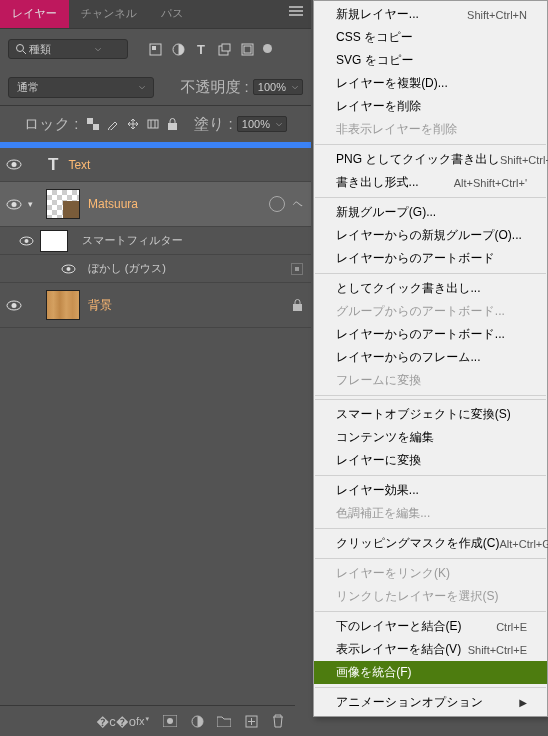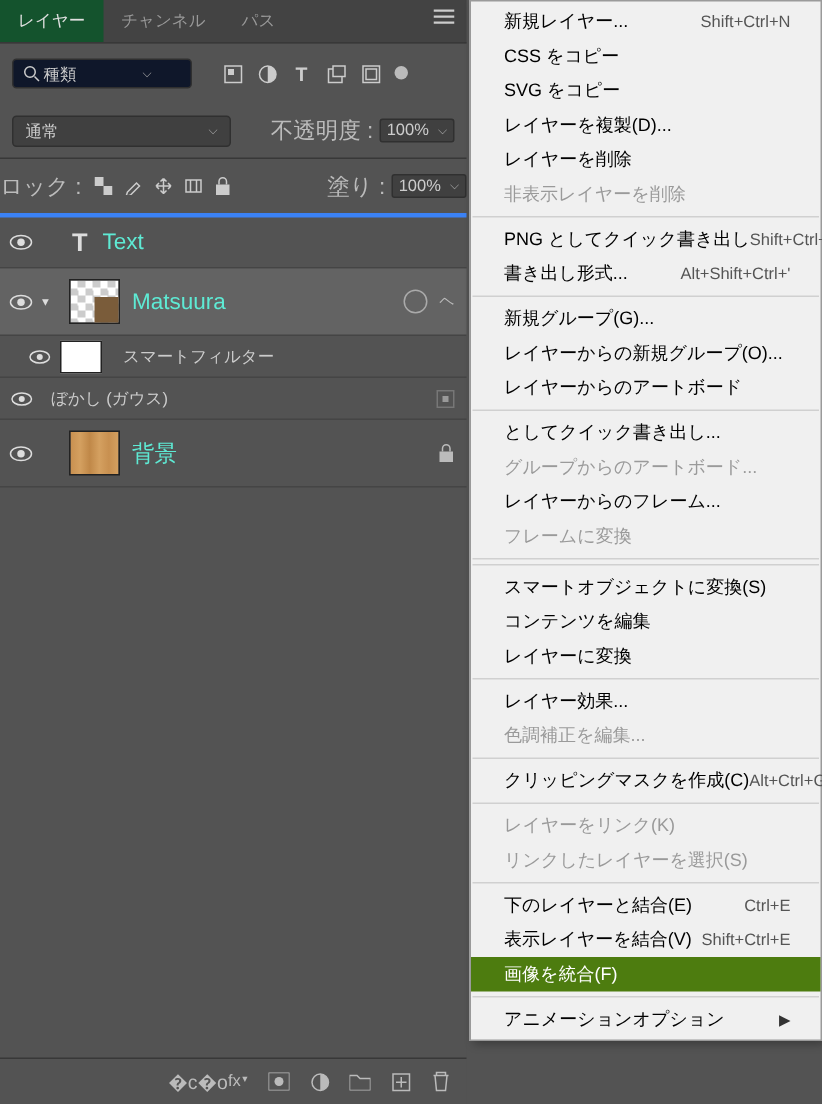--- a/index.html
+++ b/index.html
@@ -6,7 +6,7 @@
 .panel{width:311px;height:736px;background:#535353;position:relative}
 .tabs{display:flex;height:28px;border-bottom:1px solid #383838;align-items:stretch;background:#434343;position:relative}
 .tab{padding:6px 12px 4px;color:#999;cursor:pointer;font-size:11px}
-.tab.active{background:#14532d;color:#e0e0e0}
+.tab.active{background:#be185d;color:#e0e0e0}
 .ham{position:absolute;right:6px;top:6px;width:16px;color:#ccc}
 .filter-row{display:flex;align-items:center;padding:6px 8px;gap:6px;height:28px}
 .search-wrap{display:flex;align-items:center;background:#0f172a;border:1px solid #303030;border-radius:3px;padding:2px 6px;width:106px}

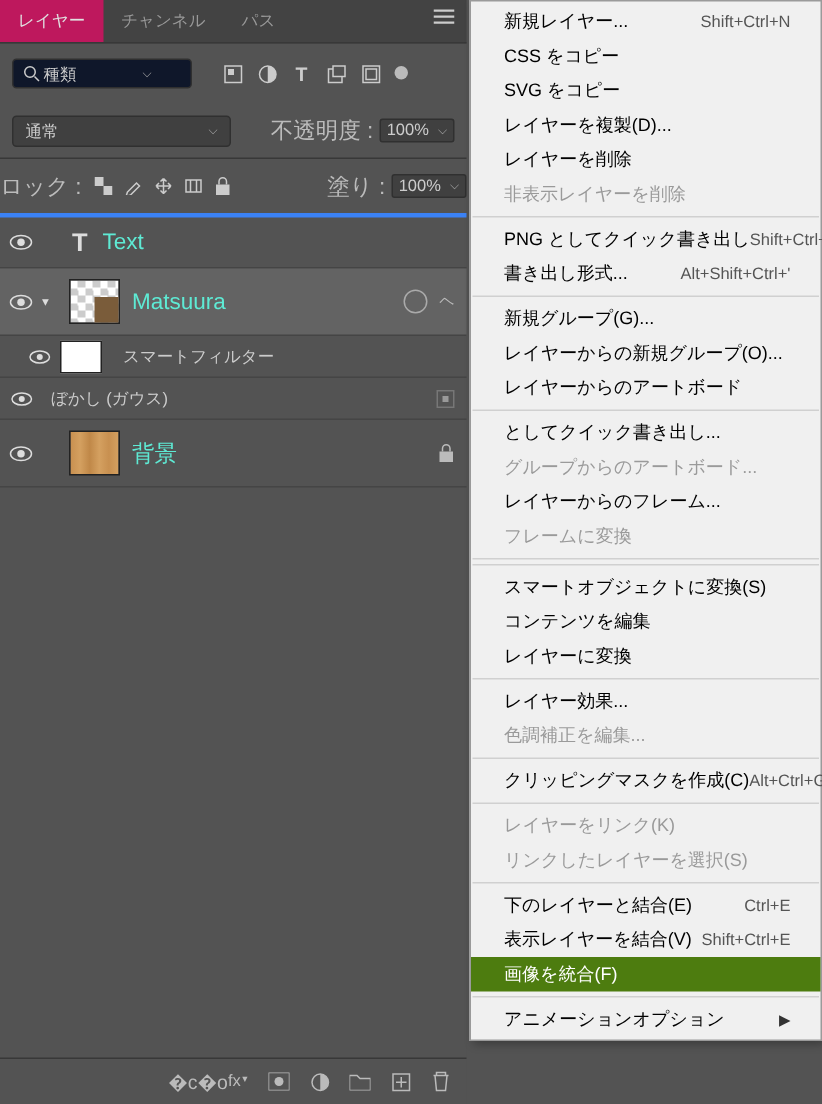--- a/index.html
+++ b/index.html
@@ -9,7 +9,7 @@
 .tab.active{background:#be185d;color:#e0e0e0}
 .ham{position:absolute;right:6px;top:6px;width:16px;color:#ccc}
 .filter-row{display:flex;align-items:center;padding:6px 8px;gap:6px;height:28px}
-.search-wrap{display:flex;align-items:center;background:#0f172a;border:1px solid #303030;border-radius:3px;padding:2px 6px;width:106px}
+.search-wrap{display:flex;align-items:center;background:#404040;border:1px solid #303030;border-radius:3px;padding:2px 6px;width:106px}
 .search-wrap svg{flex-shrink:0}
 .search-input{background:transparent;border:none;color:#ccc;width:60px;font-size:11px;outline:none}
 .chev{color:#aaa;font-size:8px;margin-left:4px}

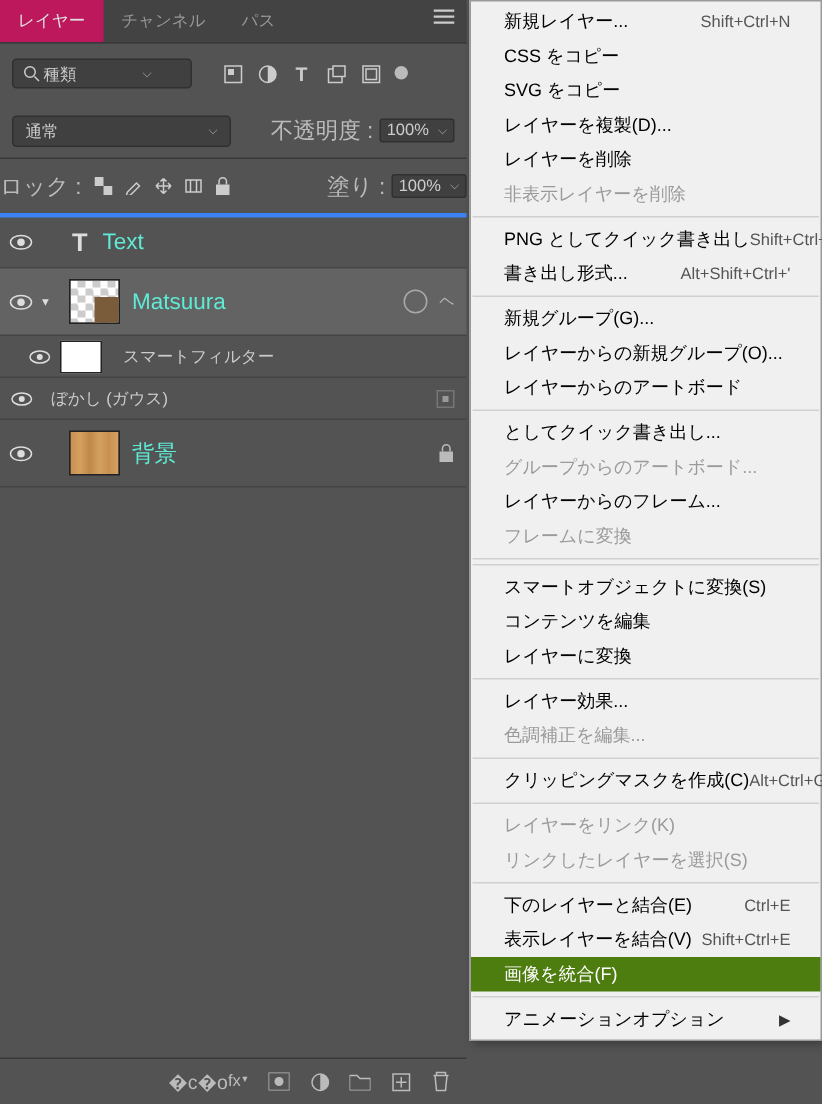--- a/index.html
+++ b/index.html
@@ -21,7 +21,7 @@
 .lab{color:#bbb;font-size:15px}
 .opac{display:flex;align-items:center;gap:4px;margin-left:auto}
 .opac-val{background:#404040;border:1px solid #303030;border-radius:2px;padding:1px 4px;font-size:11px;display:flex;align-items:center;gap:2px}
-.lock-row{display:flex;align-items:center;padding:4px 0;gap:8px;border-bottom:3px solid #3b82f6;height:28px;font-size:11px}
+.lock-row{display:flex;align-items:center;padding:4px 24px;gap:8px;border-bottom:6px solid #3b82f6;height:28px;font-size:11px}
 .lock-icons{display:flex;gap:7px;color:#ccc}
 .lock-icons span{width:13px;display:inline-flex;justify-content:center}
 .layers{}

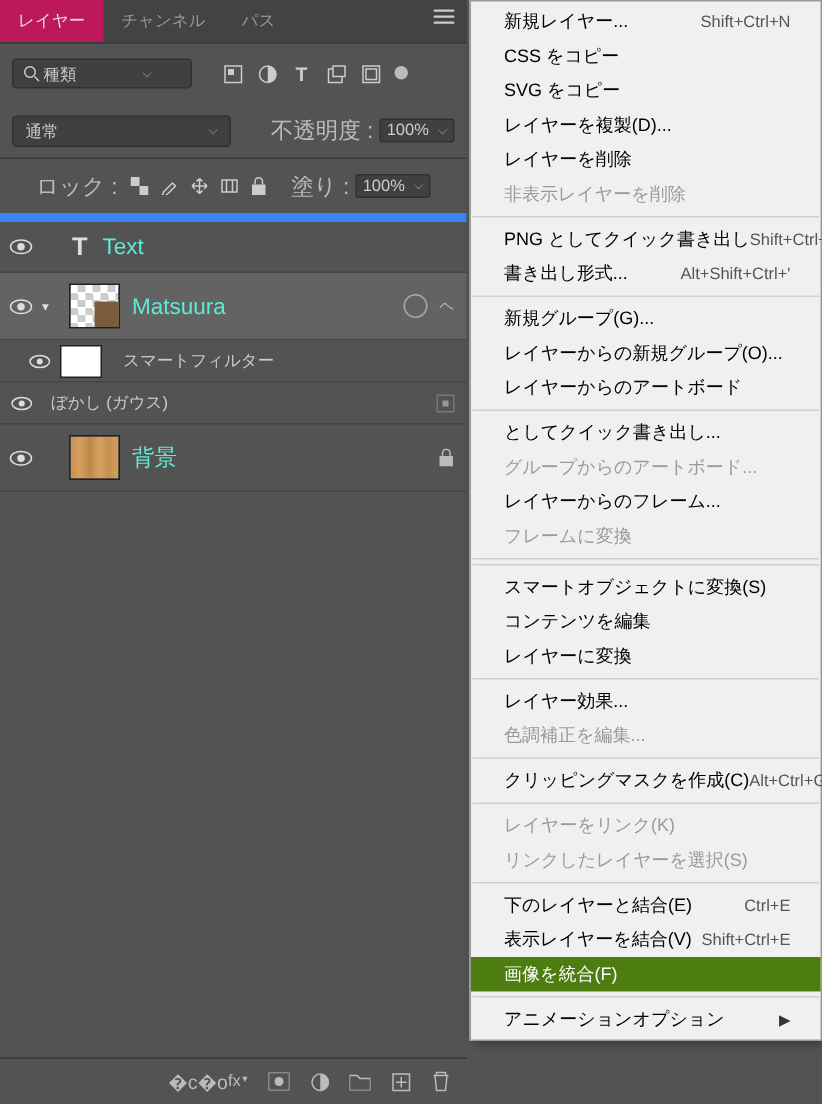--- a/index.html
+++ b/index.html
@@ -37,7 +37,7 @@
 .thumb.wood{background:linear-gradient(90deg,#c89050 0,#d4a060 20%,#c08848 40%,#d4a060 60%,#c89050 80%,#d4a060 100%)}
 .thumb.white{background:#fff}
 .tT{color:#ddd;font-size:17px;font-weight:bold;margin-right:10px;margin-left:2px}
-.lbl{color:#5eead4;font-size:15px;flex:1}
+.lbl{color:#fdba74;font-size:12px;flex:1}
 .rl{margin-left:auto;margin-right:8px;color:#bbb;display:flex;gap:8px;align-items:center}
 .indent1{padding-left:12px}
 .indent2{}

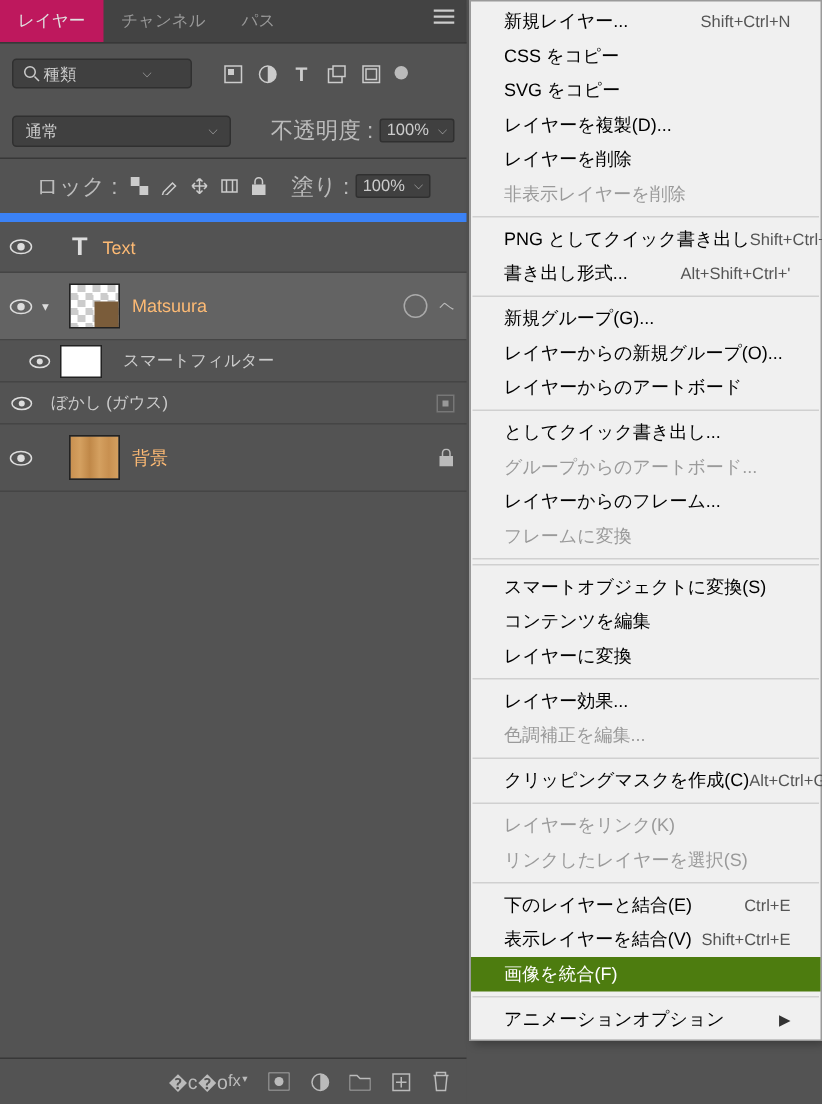--- a/index.html
+++ b/index.html
@@ -40,7 +40,7 @@
 .lbl{color:#fdba74;font-size:12px;flex:1}
 .rl{margin-left:auto;margin-right:8px;color:#bbb;display:flex;gap:8px;align-items:center}
 .indent1{padding-left:12px}
-.indent2{}
+.indent2{padding-left:54px}
 .sub{height:27px;font-size:11px}
 .sub .sl{color:#ccc;margin-left:6px}
 .sf-thumb{width:10px;height:10px;border:1px solid #777;margin-left:4px;display:inline-flex}

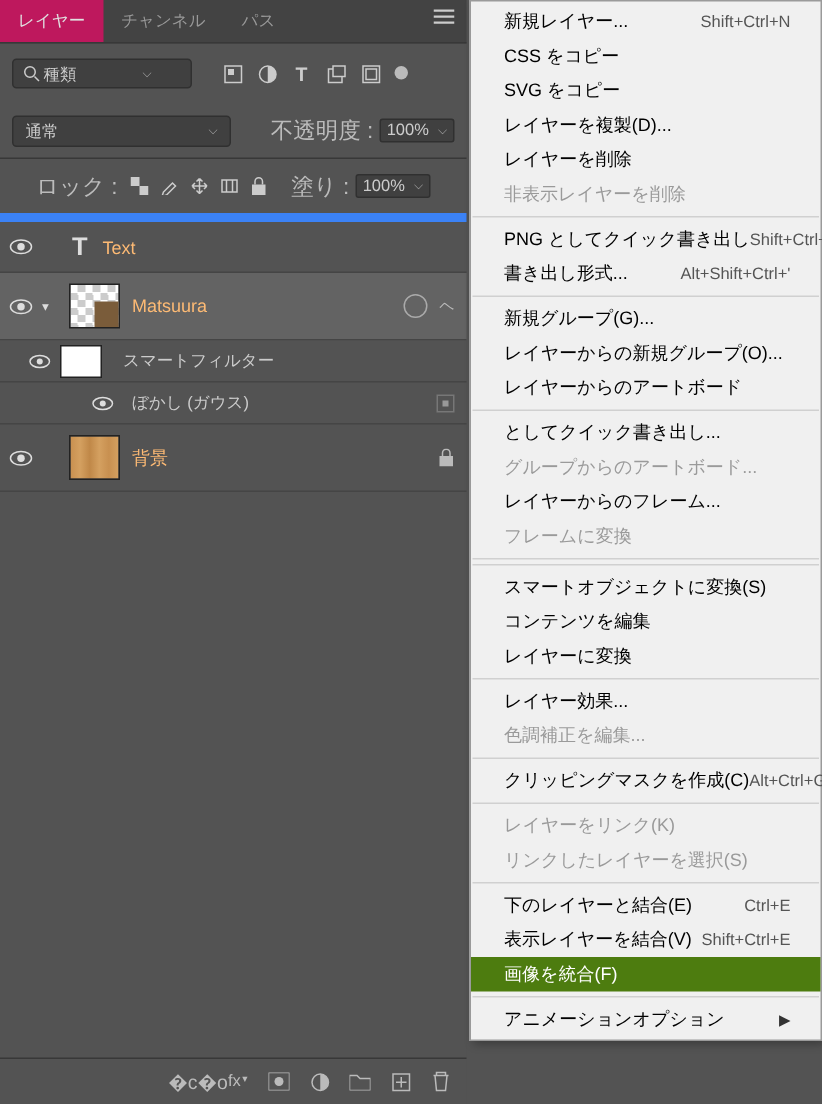--- a/index.html
+++ b/index.html
@@ -317,6 +317,9 @@
       <span>グループからのアートボード...</span>
     </div>
     <div class="mi">
+      <span>レイヤーからのアートボード...</span>
+    </div>
+    <div class="mi">
       <span>レイヤーからのフレーム...</span>
     </div>
     <div class="mi dis">

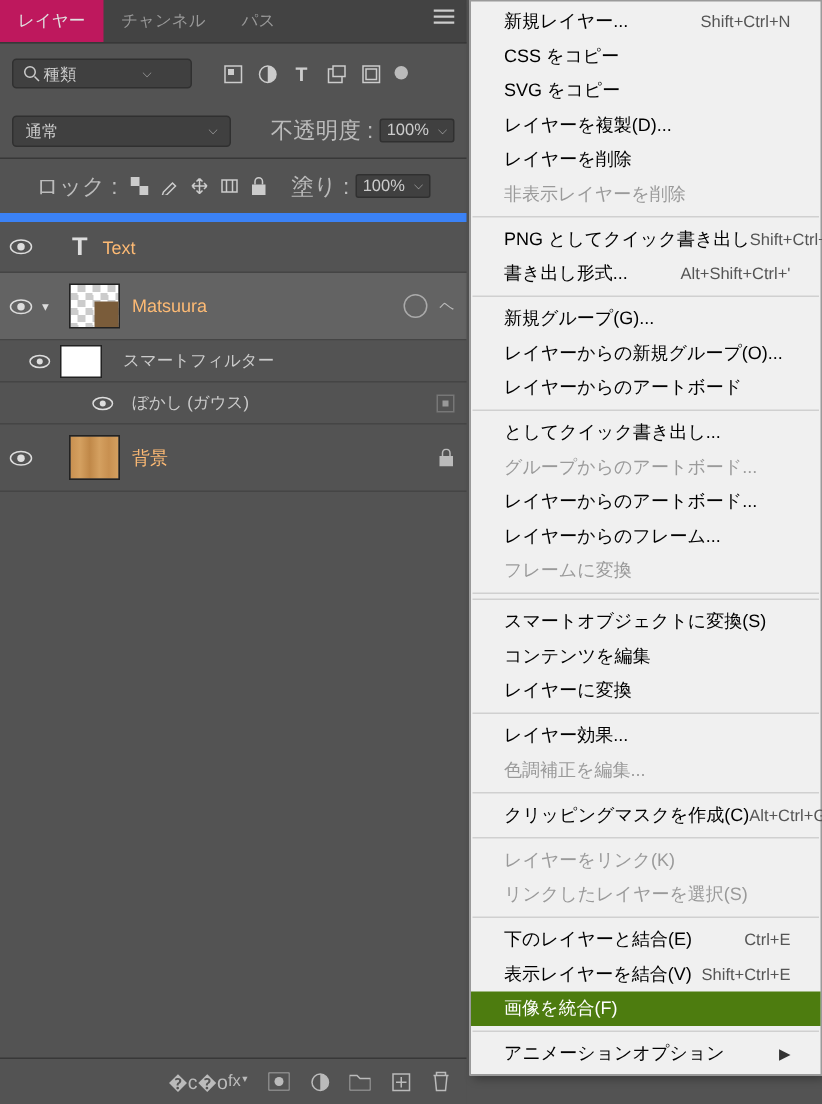--- a/index.html
+++ b/index.html
@@ -47,7 +47,7 @@
 .sf-thumb::before{content:"";width:4px;height:4px;background:#999;margin:auto}
 .ring{width:14px;height:14px;border:1px solid #aaa;border-radius:50%}
 .lnk{font-size:13px}
-.btm{position:absolute;bottom:0;left:0;right:0;height:30px;border-top:1px solid #383838;display:flex;align-items:center;justify-content:flex-end;gap:13px;padding:0 10px;color:#bbb}
+.btm{position:absolute;bottom:0;left:0;right:16px;height:30px;border-top:1px solid #383838;display:flex;align-items:center;justify-content:flex-end;gap:13px;padding:0 10px;color:#bbb}
 .btm span{width:14px;display:inline-flex;justify-content:center}
 .menu{position:absolute;left:313px;top:0;width:233px;background:#f0f0f0;border:1px solid #9a9a9a;box-shadow:2px 2px 6px rgba(0,0,0,.3);color:#000;font-size:12px;padding:2px 0}
 .mi{padding:4px 20px 4px 22px;display:flex;justify-content:space-between;align-items:center;height:15px;white-space:nowrap}

